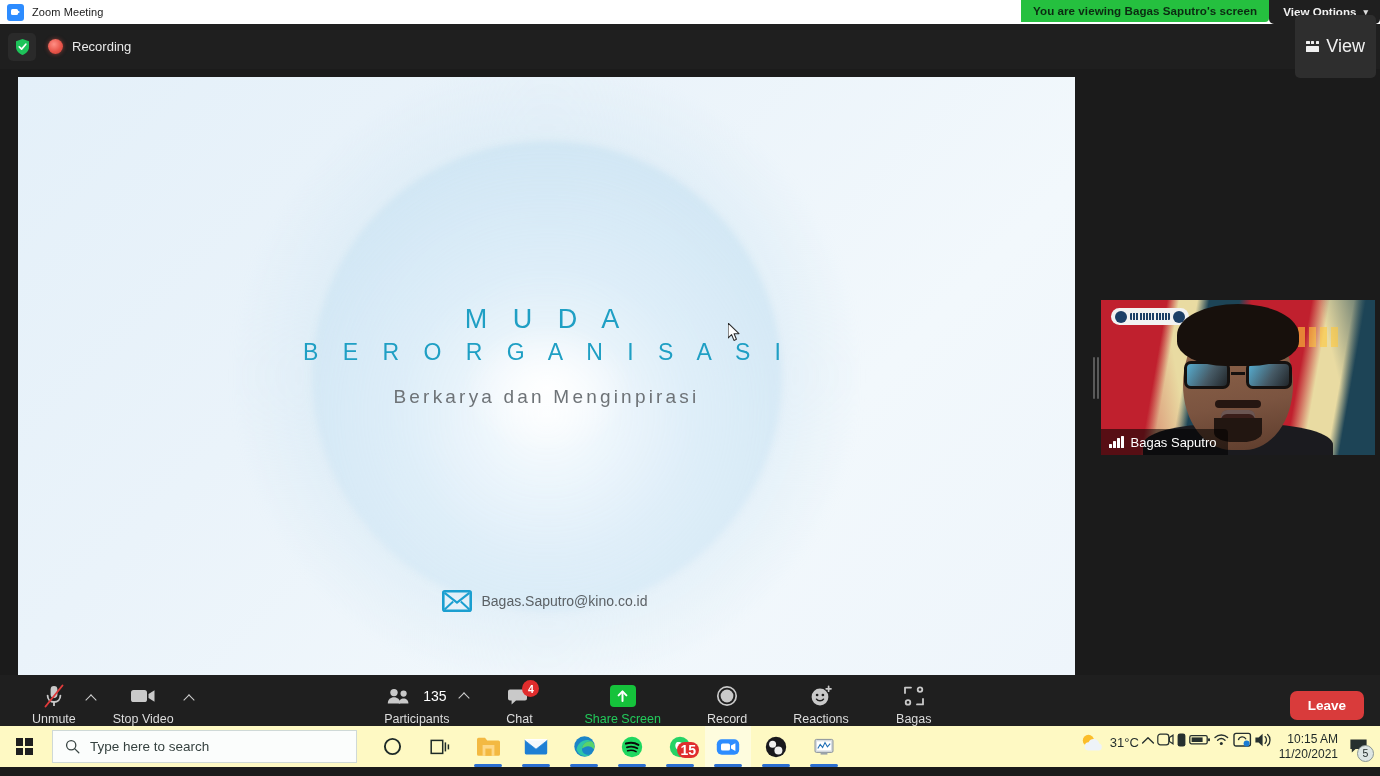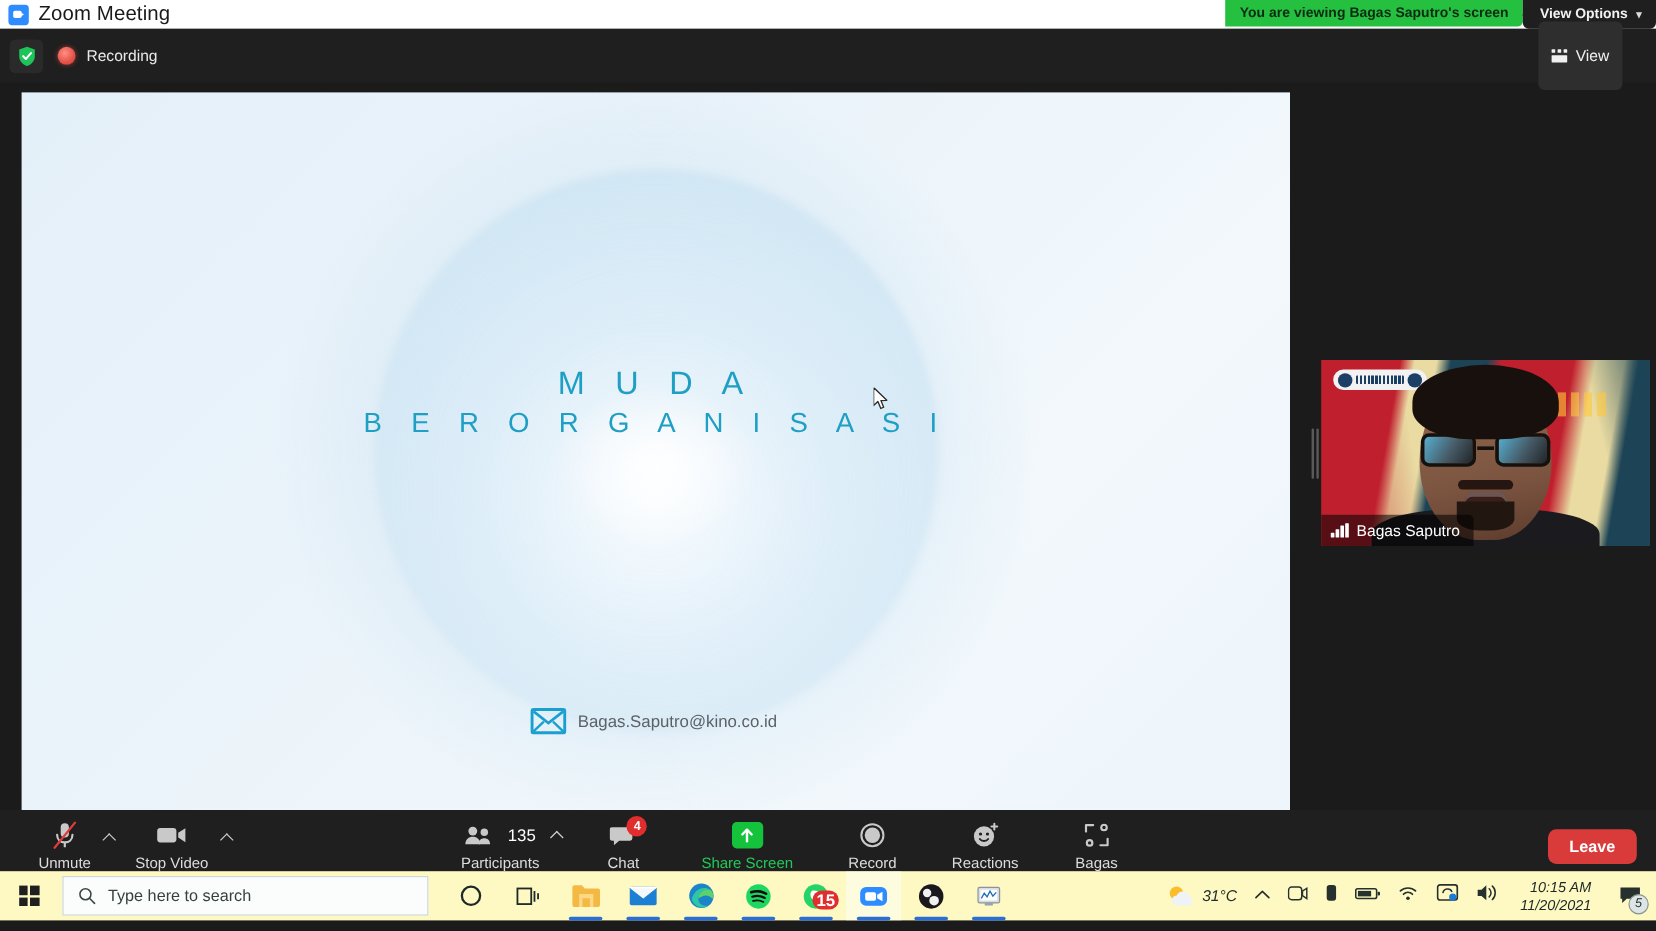--- a/index.html
+++ b/index.html
@@ -32,7 +32,7 @@
     border-left: 3.4px solid #fff;
   }
   .tb-title {
-    margin-left: 8px; font-size: 17px; color: #1a1a1a; letter-spacing: .1px; text-align: center;
+    margin-left: 8px; font-size: 11px; color: #1a1a1a; letter-spacing: .1px; text-align: center;
   }
   .tb-center { position: absolute; left: 0; right: 0; top: 0; height: 24px;
     display: flex; justify-content: flex-end; align-items: flex-start; pointer-events: none; }

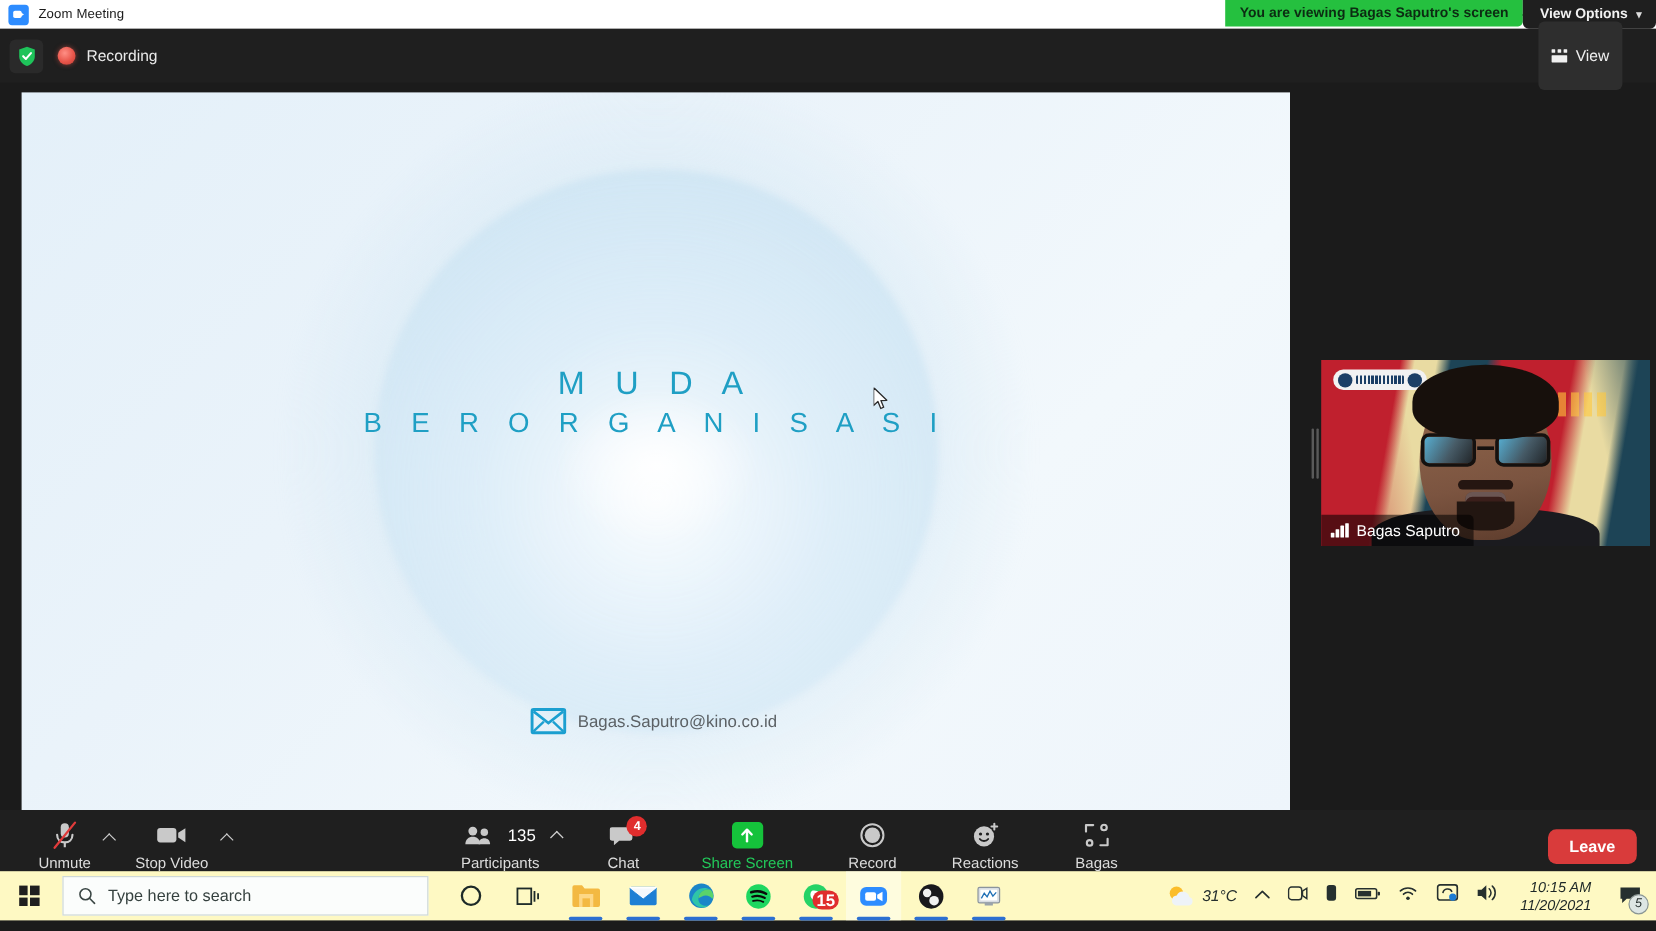--- a/index.html
+++ b/index.html
@@ -72,10 +72,10 @@
   }
   .rec-label { color: #e9e9e9; font-size: 13px; }
   .view-btn {
-    margin-left: auto; margin-right: 28px;
+    margin-left: auto; margin-right: 4px;
     display: flex; align-items: center; gap: 7px;
     background: #2e2e2e; border-radius: 5px; padding: 21px 11px;
-    color: #f0f0f0; font-size: 13px;
+    color: #f0f0f0; font-size: 18px;
   }
   .grid-ico {
     width: 13px; height: 11px; display: grid;

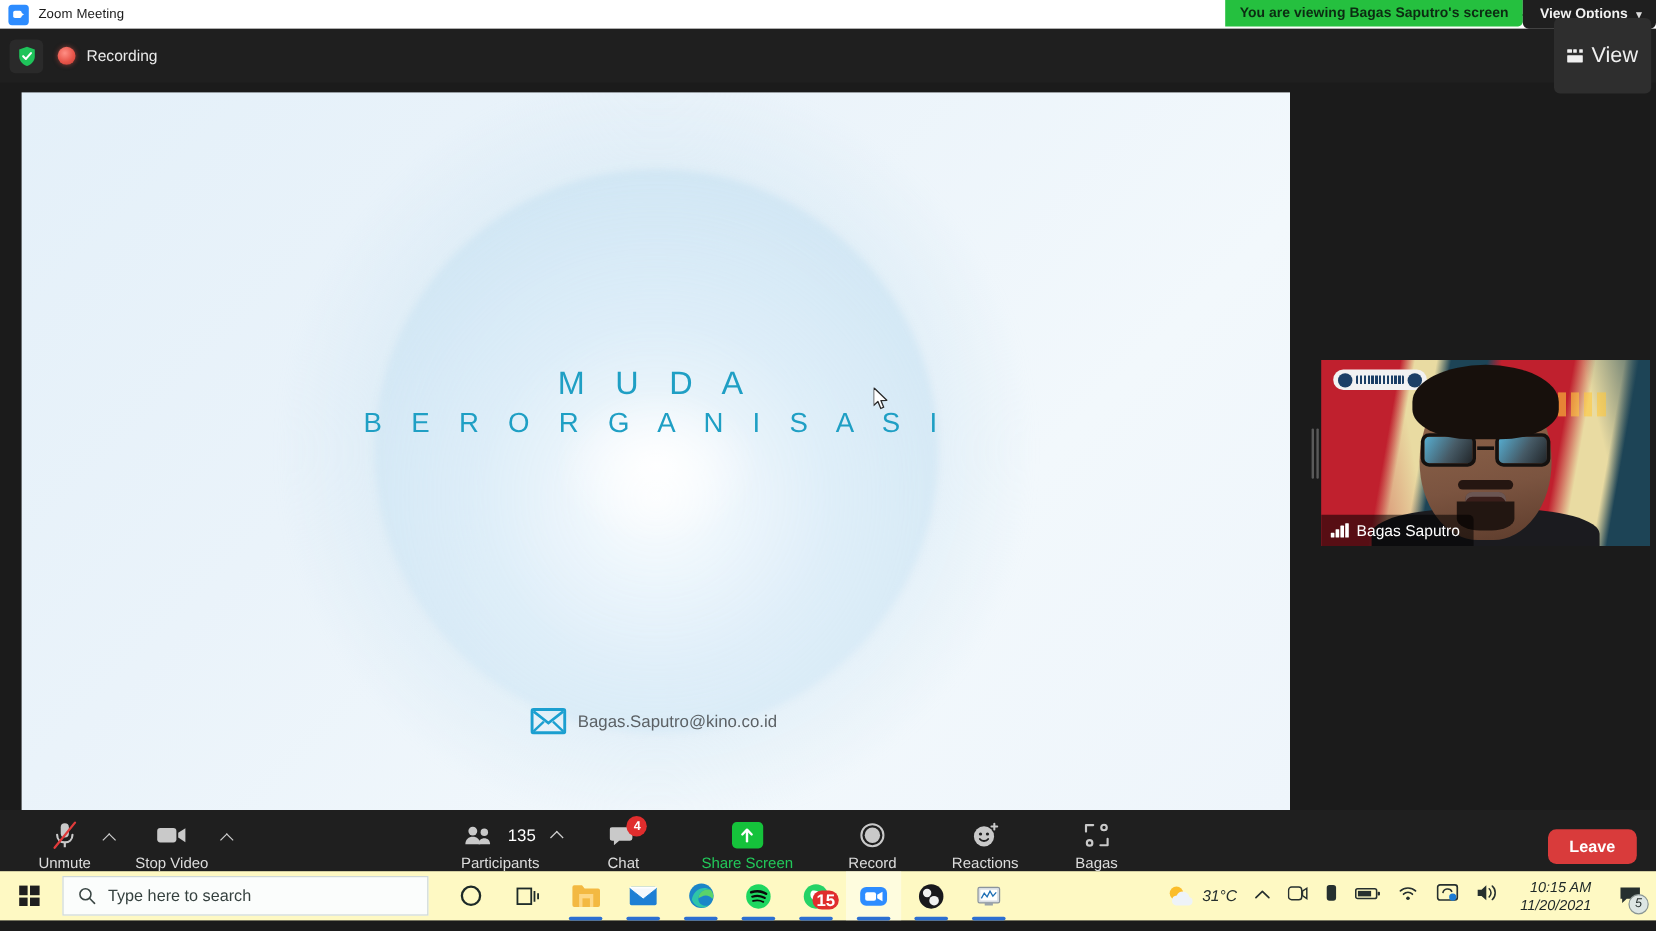--- a/index.html
+++ b/index.html
@@ -344,6 +344,7 @@
     <div class="slide-text">
       <div class="slide-title-1">M U D A</div>
       <div class="slide-title-2">B E R O R G A N I S A S I</div>
+      <div class="slide-sub">Berkarya dan Menginpirasi</div>
     </div>
 
     <div class="contacts">

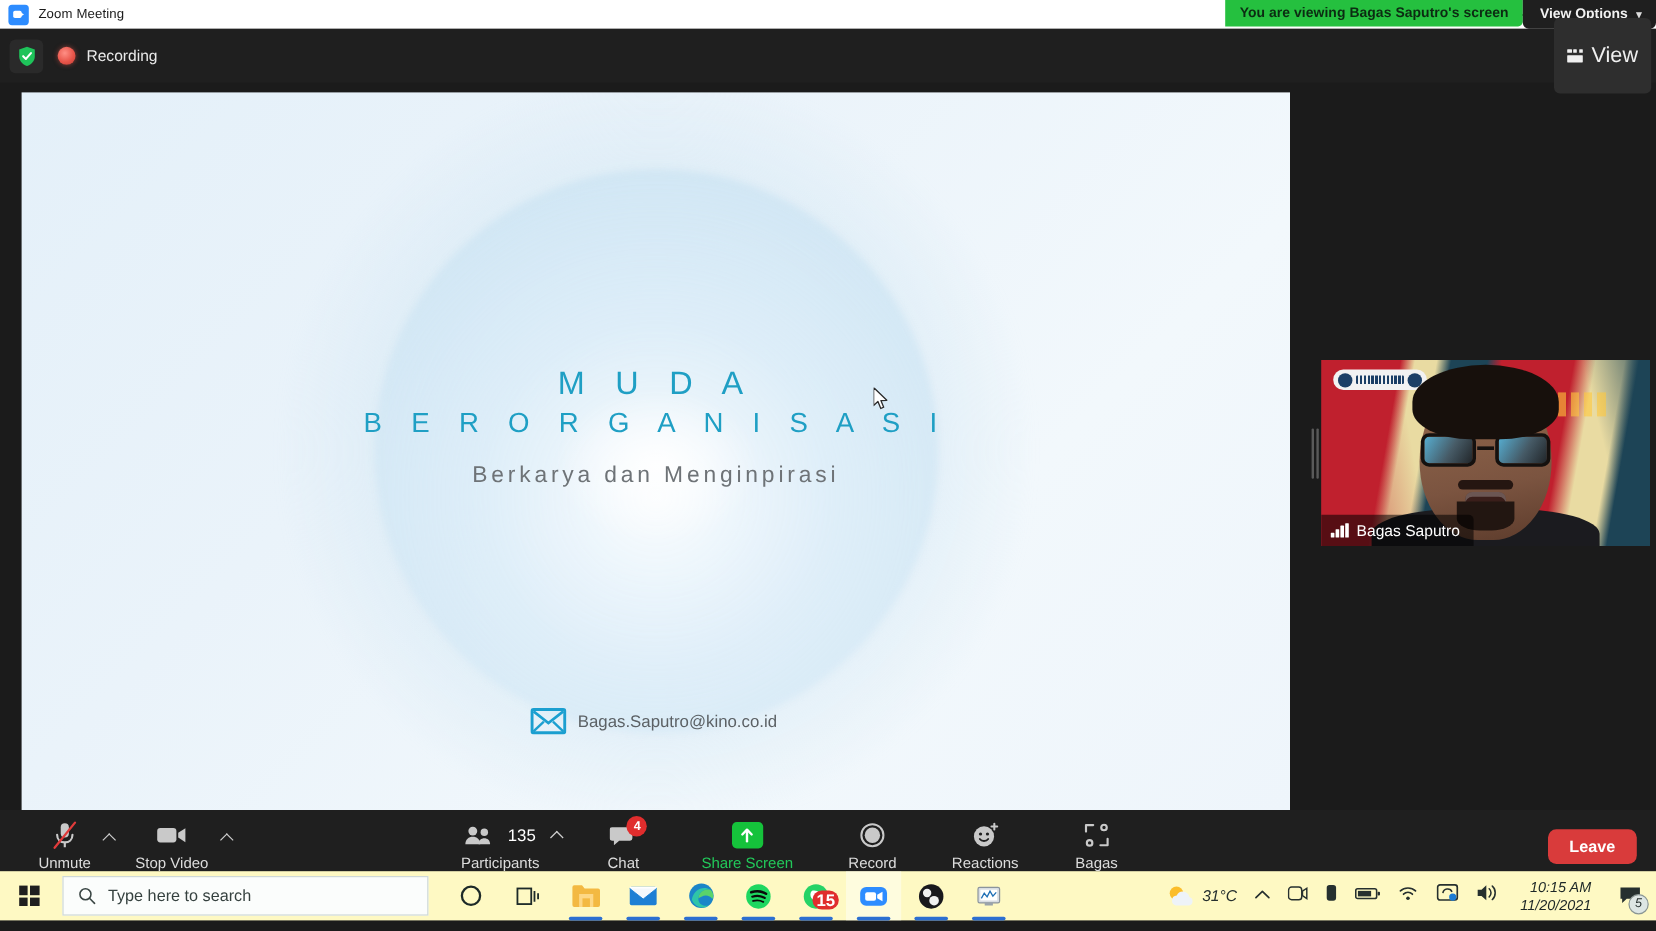--- a/index.html
+++ b/index.html
@@ -264,7 +264,7 @@
   .tb-ico .uline {
     position: absolute; bottom: 0; left: 9px; right: 9px; height: 3px; background: #2c6fd1; border-radius: 2px;
   }
-  .tray { margin-left: auto; display: flex; align-items: center; gap: 14px; padding-right: 8px; font-style: italic; }
+  .tray { margin-left: auto; display: flex; align-items: flex-start; gap: 2px; padding-right: 8px; }
   .tray-item { display: flex; align-items: center; gap: 6px; color: #26302f; font-size: 13px; }
   .clock { text-align: right; line-height: 1.25; font-size: 12px; color: #1e2827; padding: 0 4px; }
   .notif { position: relative; width: 28px; height: 30px; display:flex;align-items:center;justify-content:center;}

